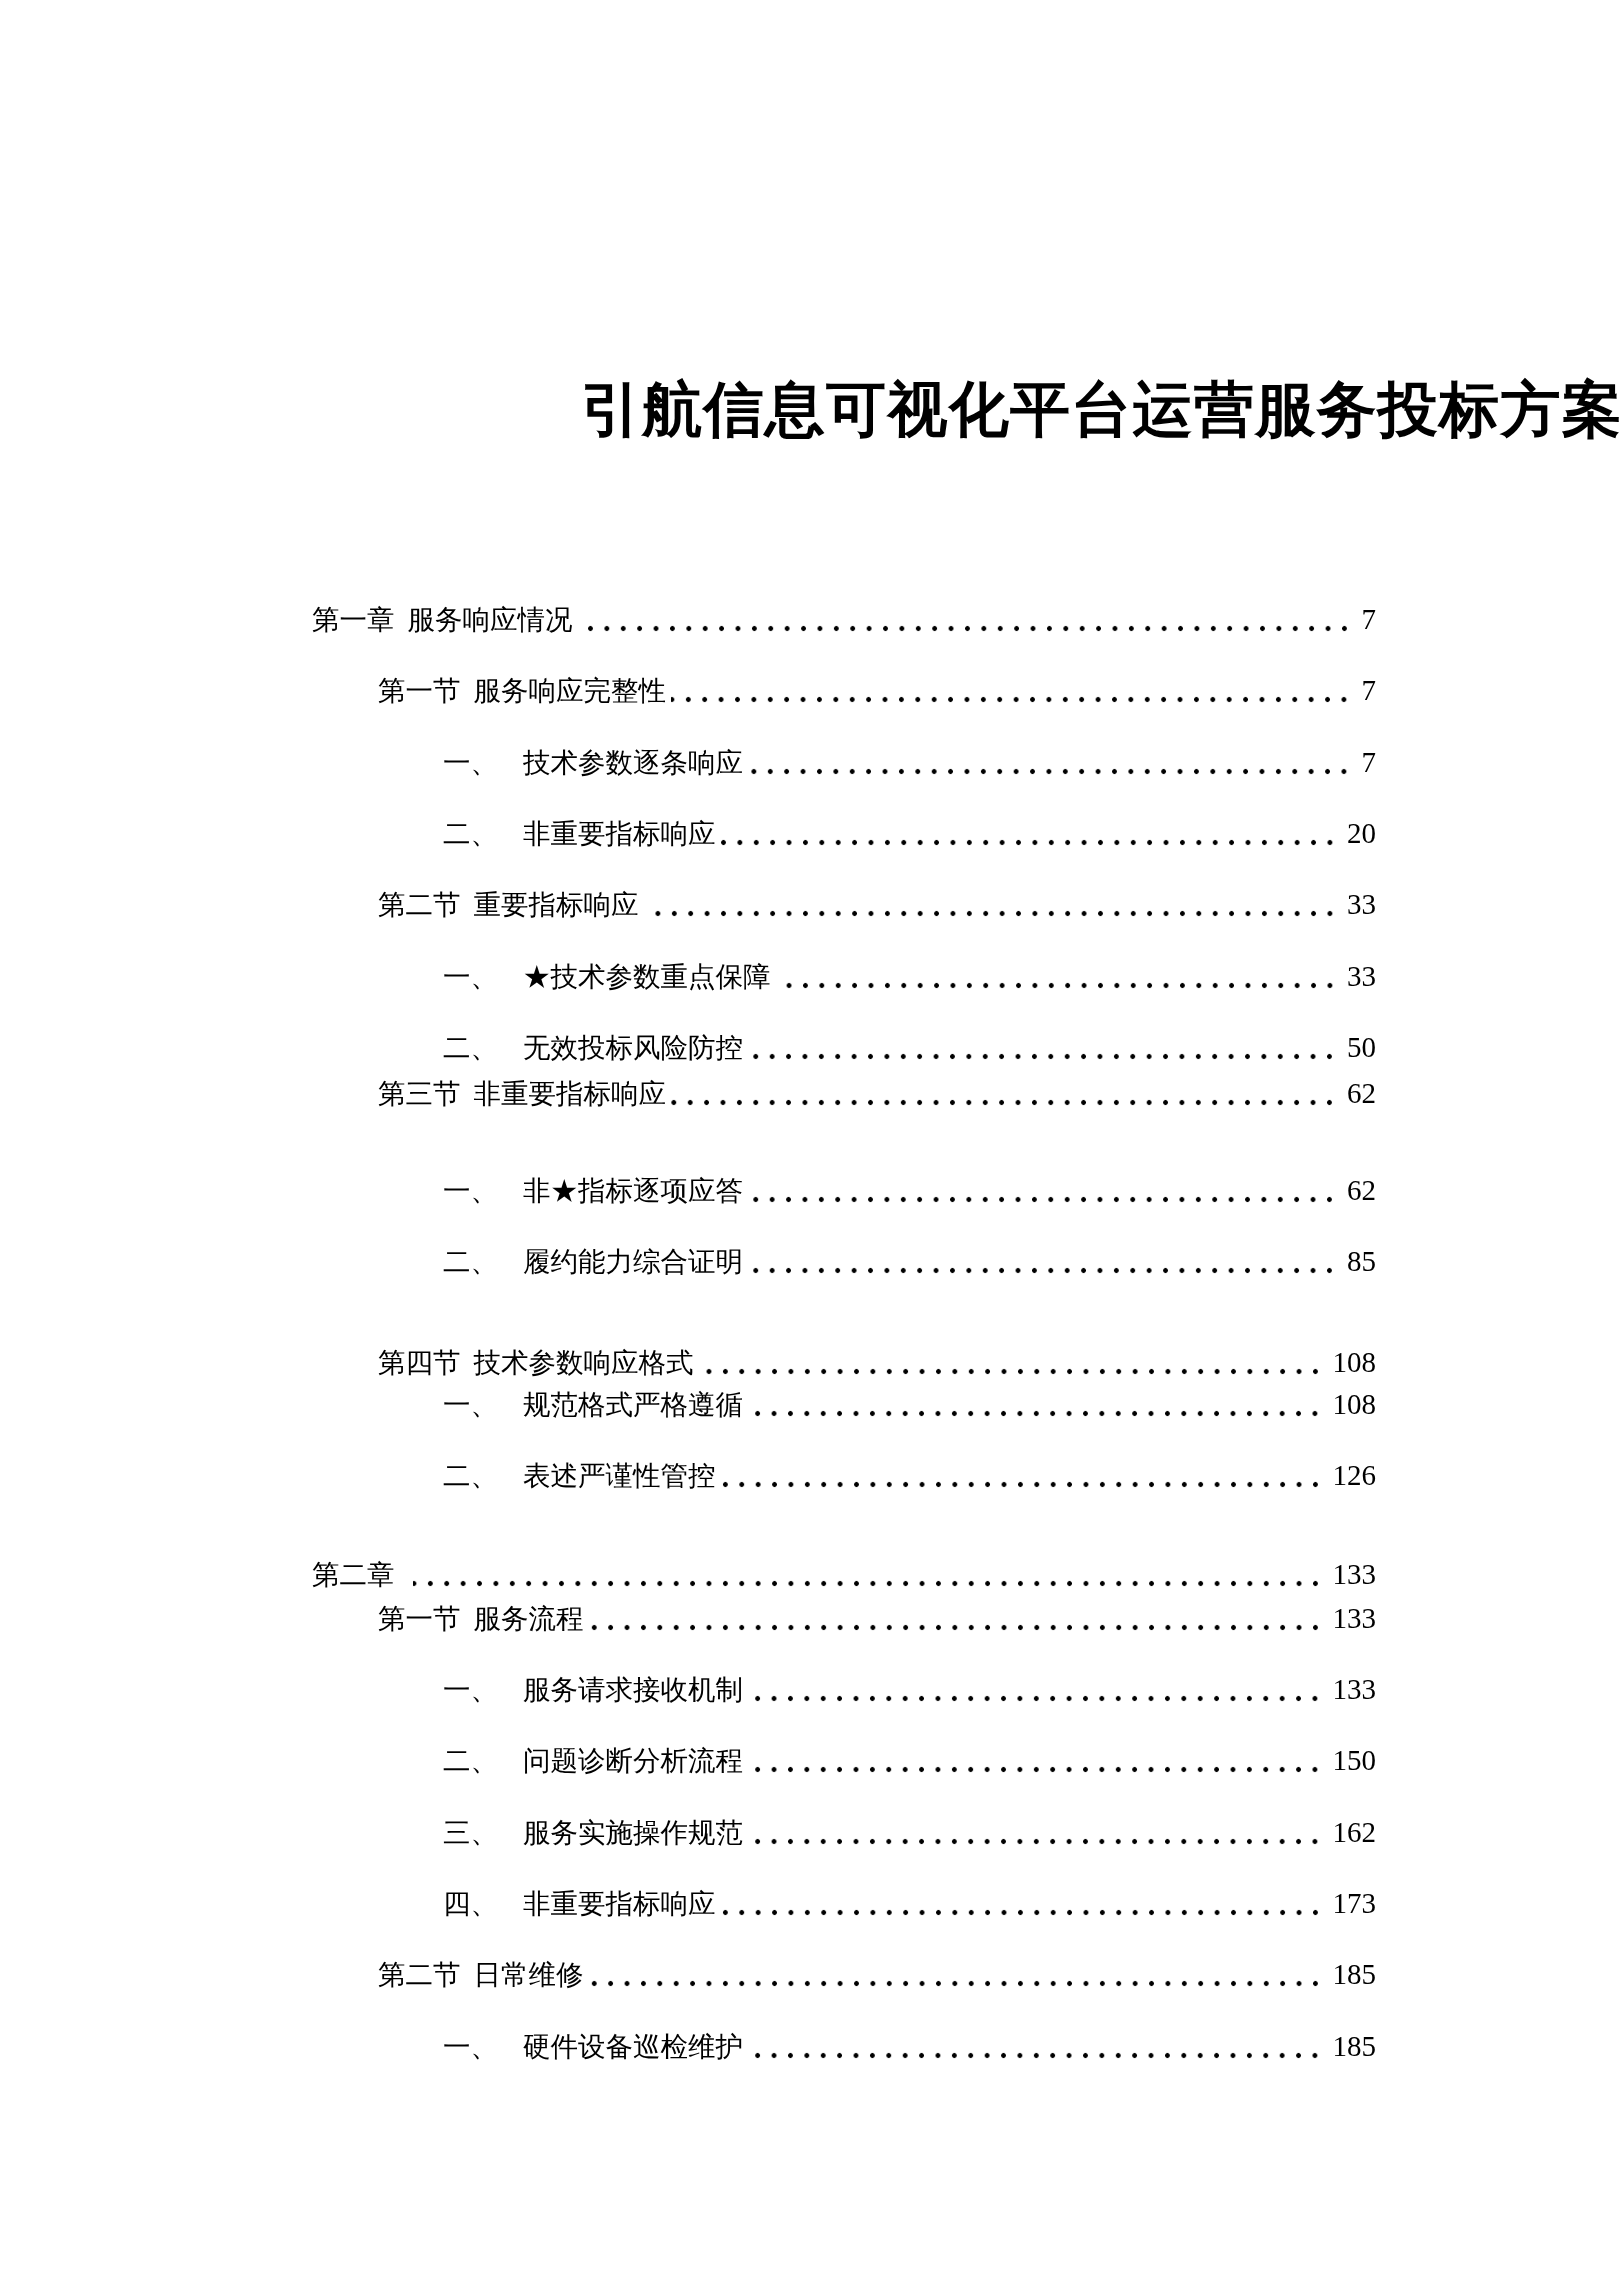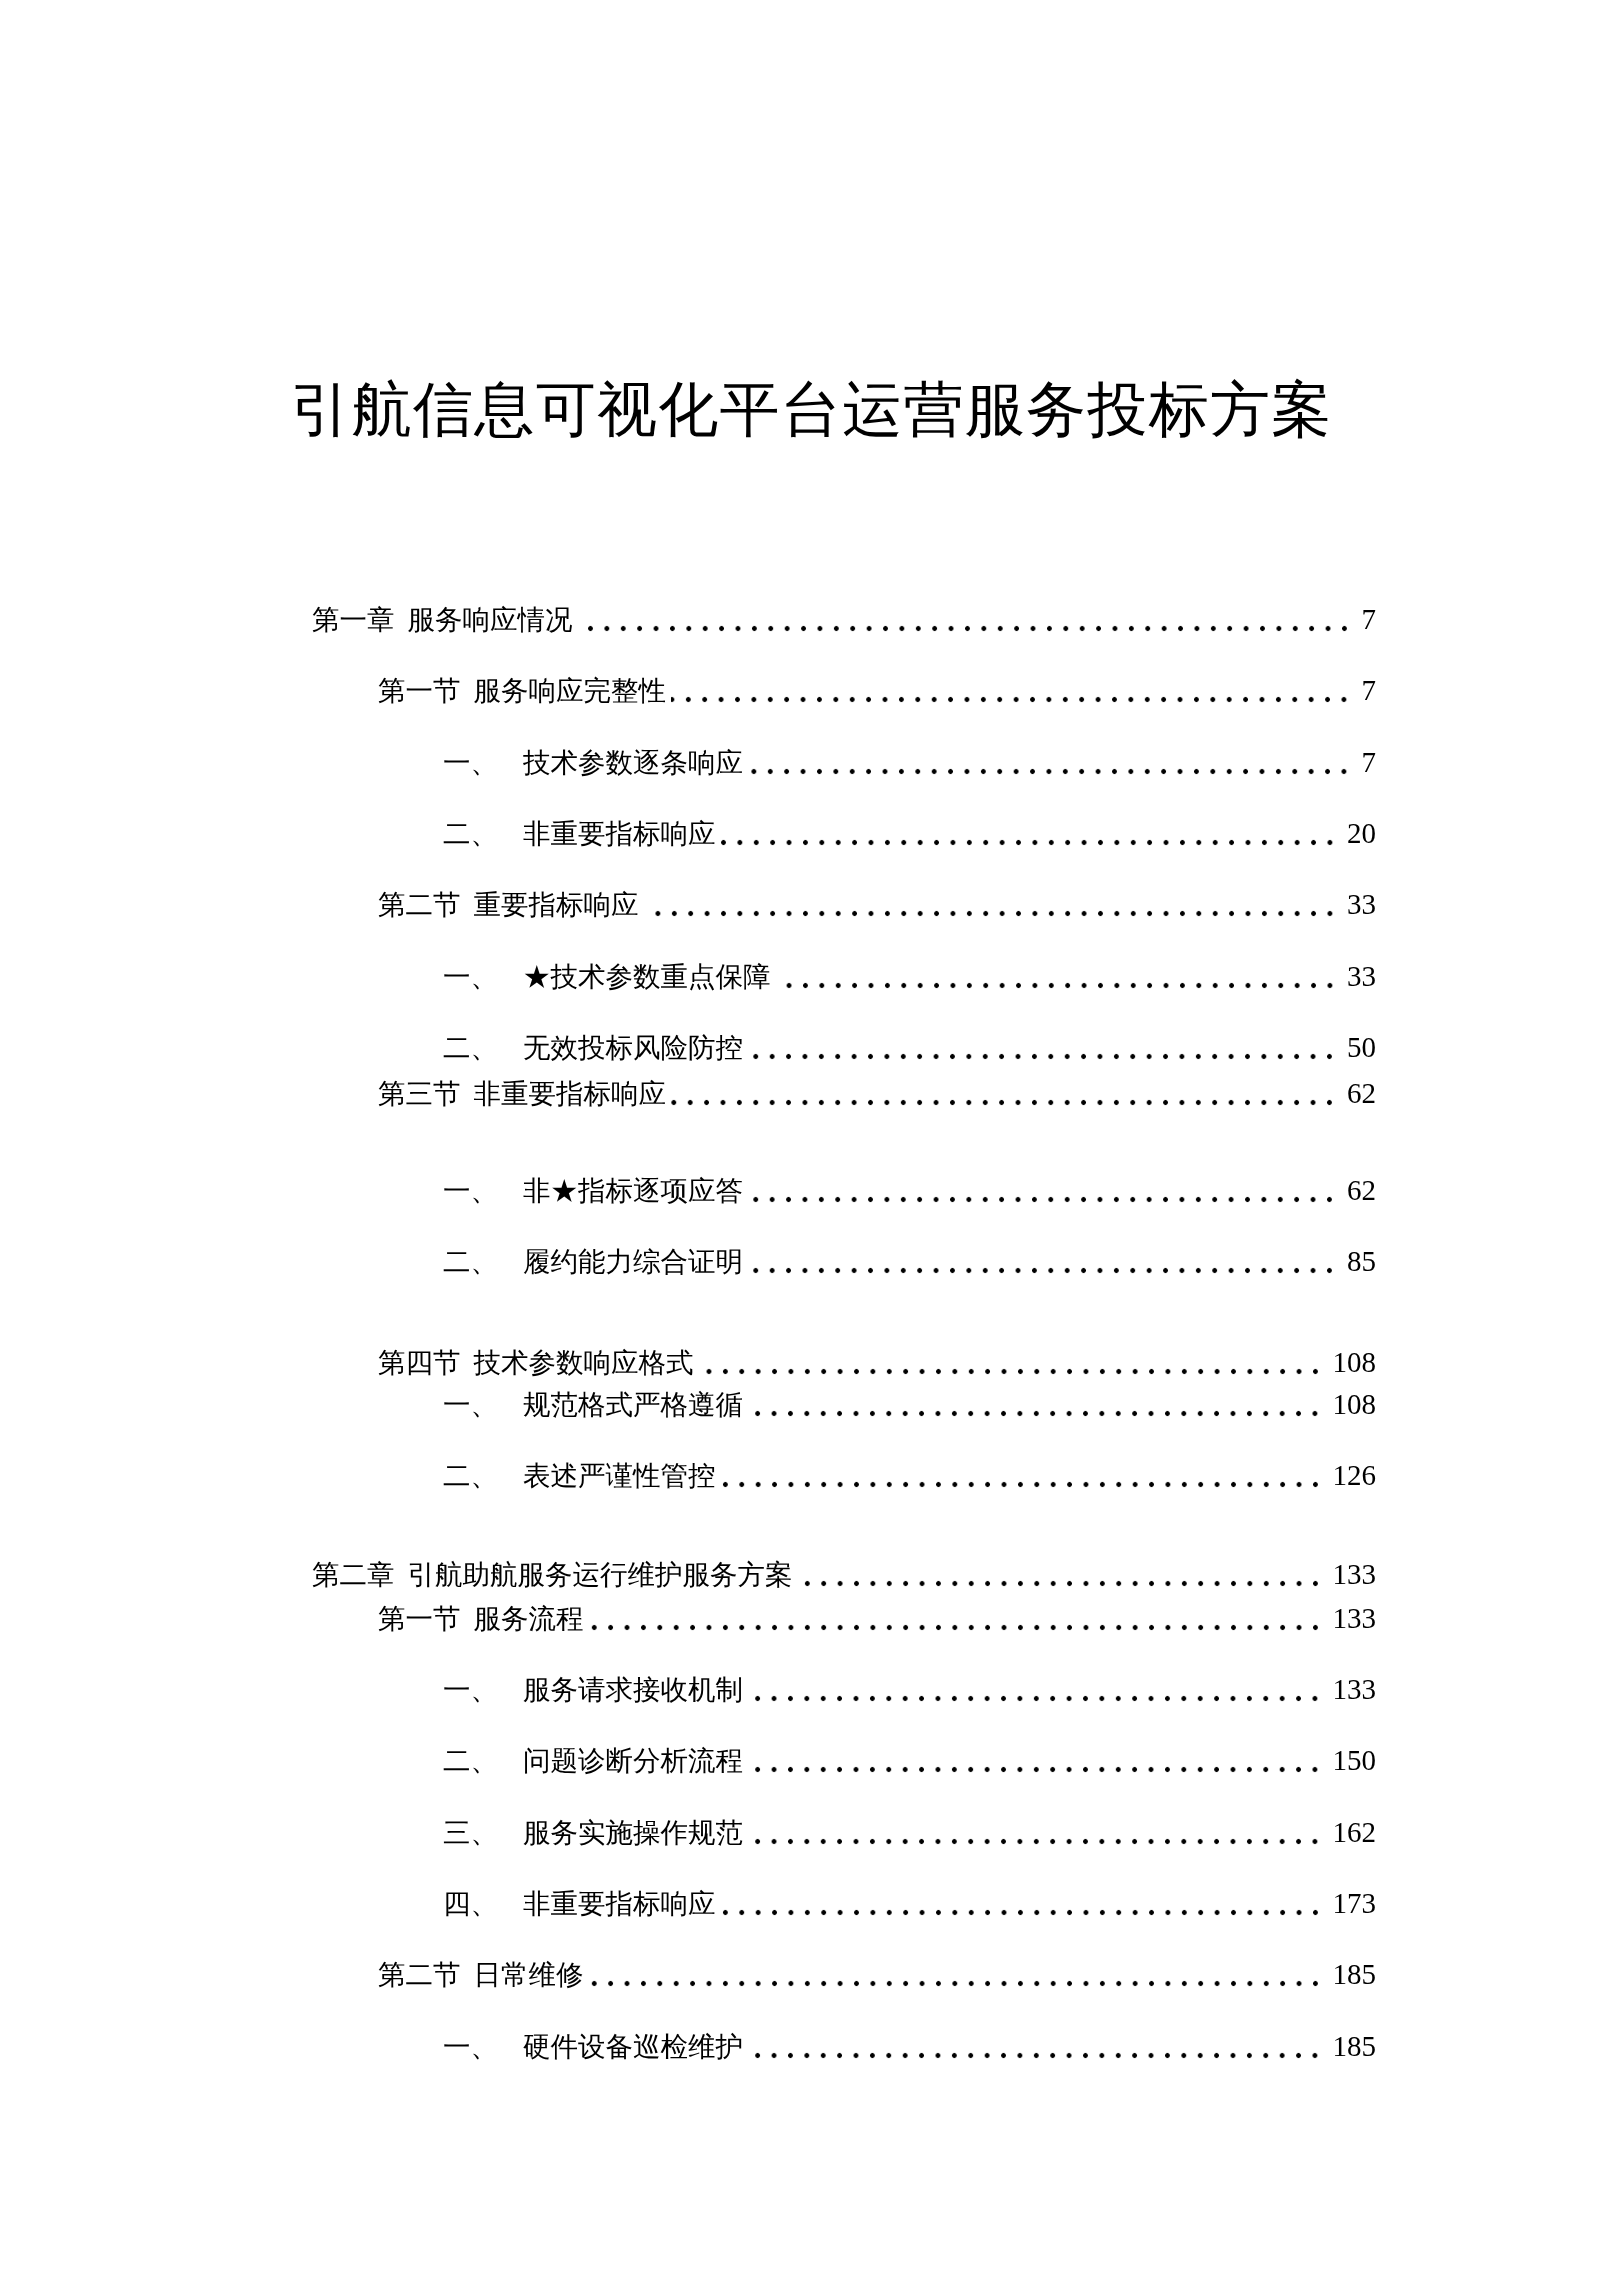--- a/index.html
+++ b/index.html
@@ -20,9 +20,9 @@
       left: 0;
       width: 1623px;
       top: 330px;
-      text-align: center;
+      text-align: right;
       font-size: 60px;
-      font-weight: normal;
+      font-weight: bold;
       letter-spacing: 1.3px;
       line-height: 79px;
       font-family: "DejaVu Serif", "Liberation Serif", serif;

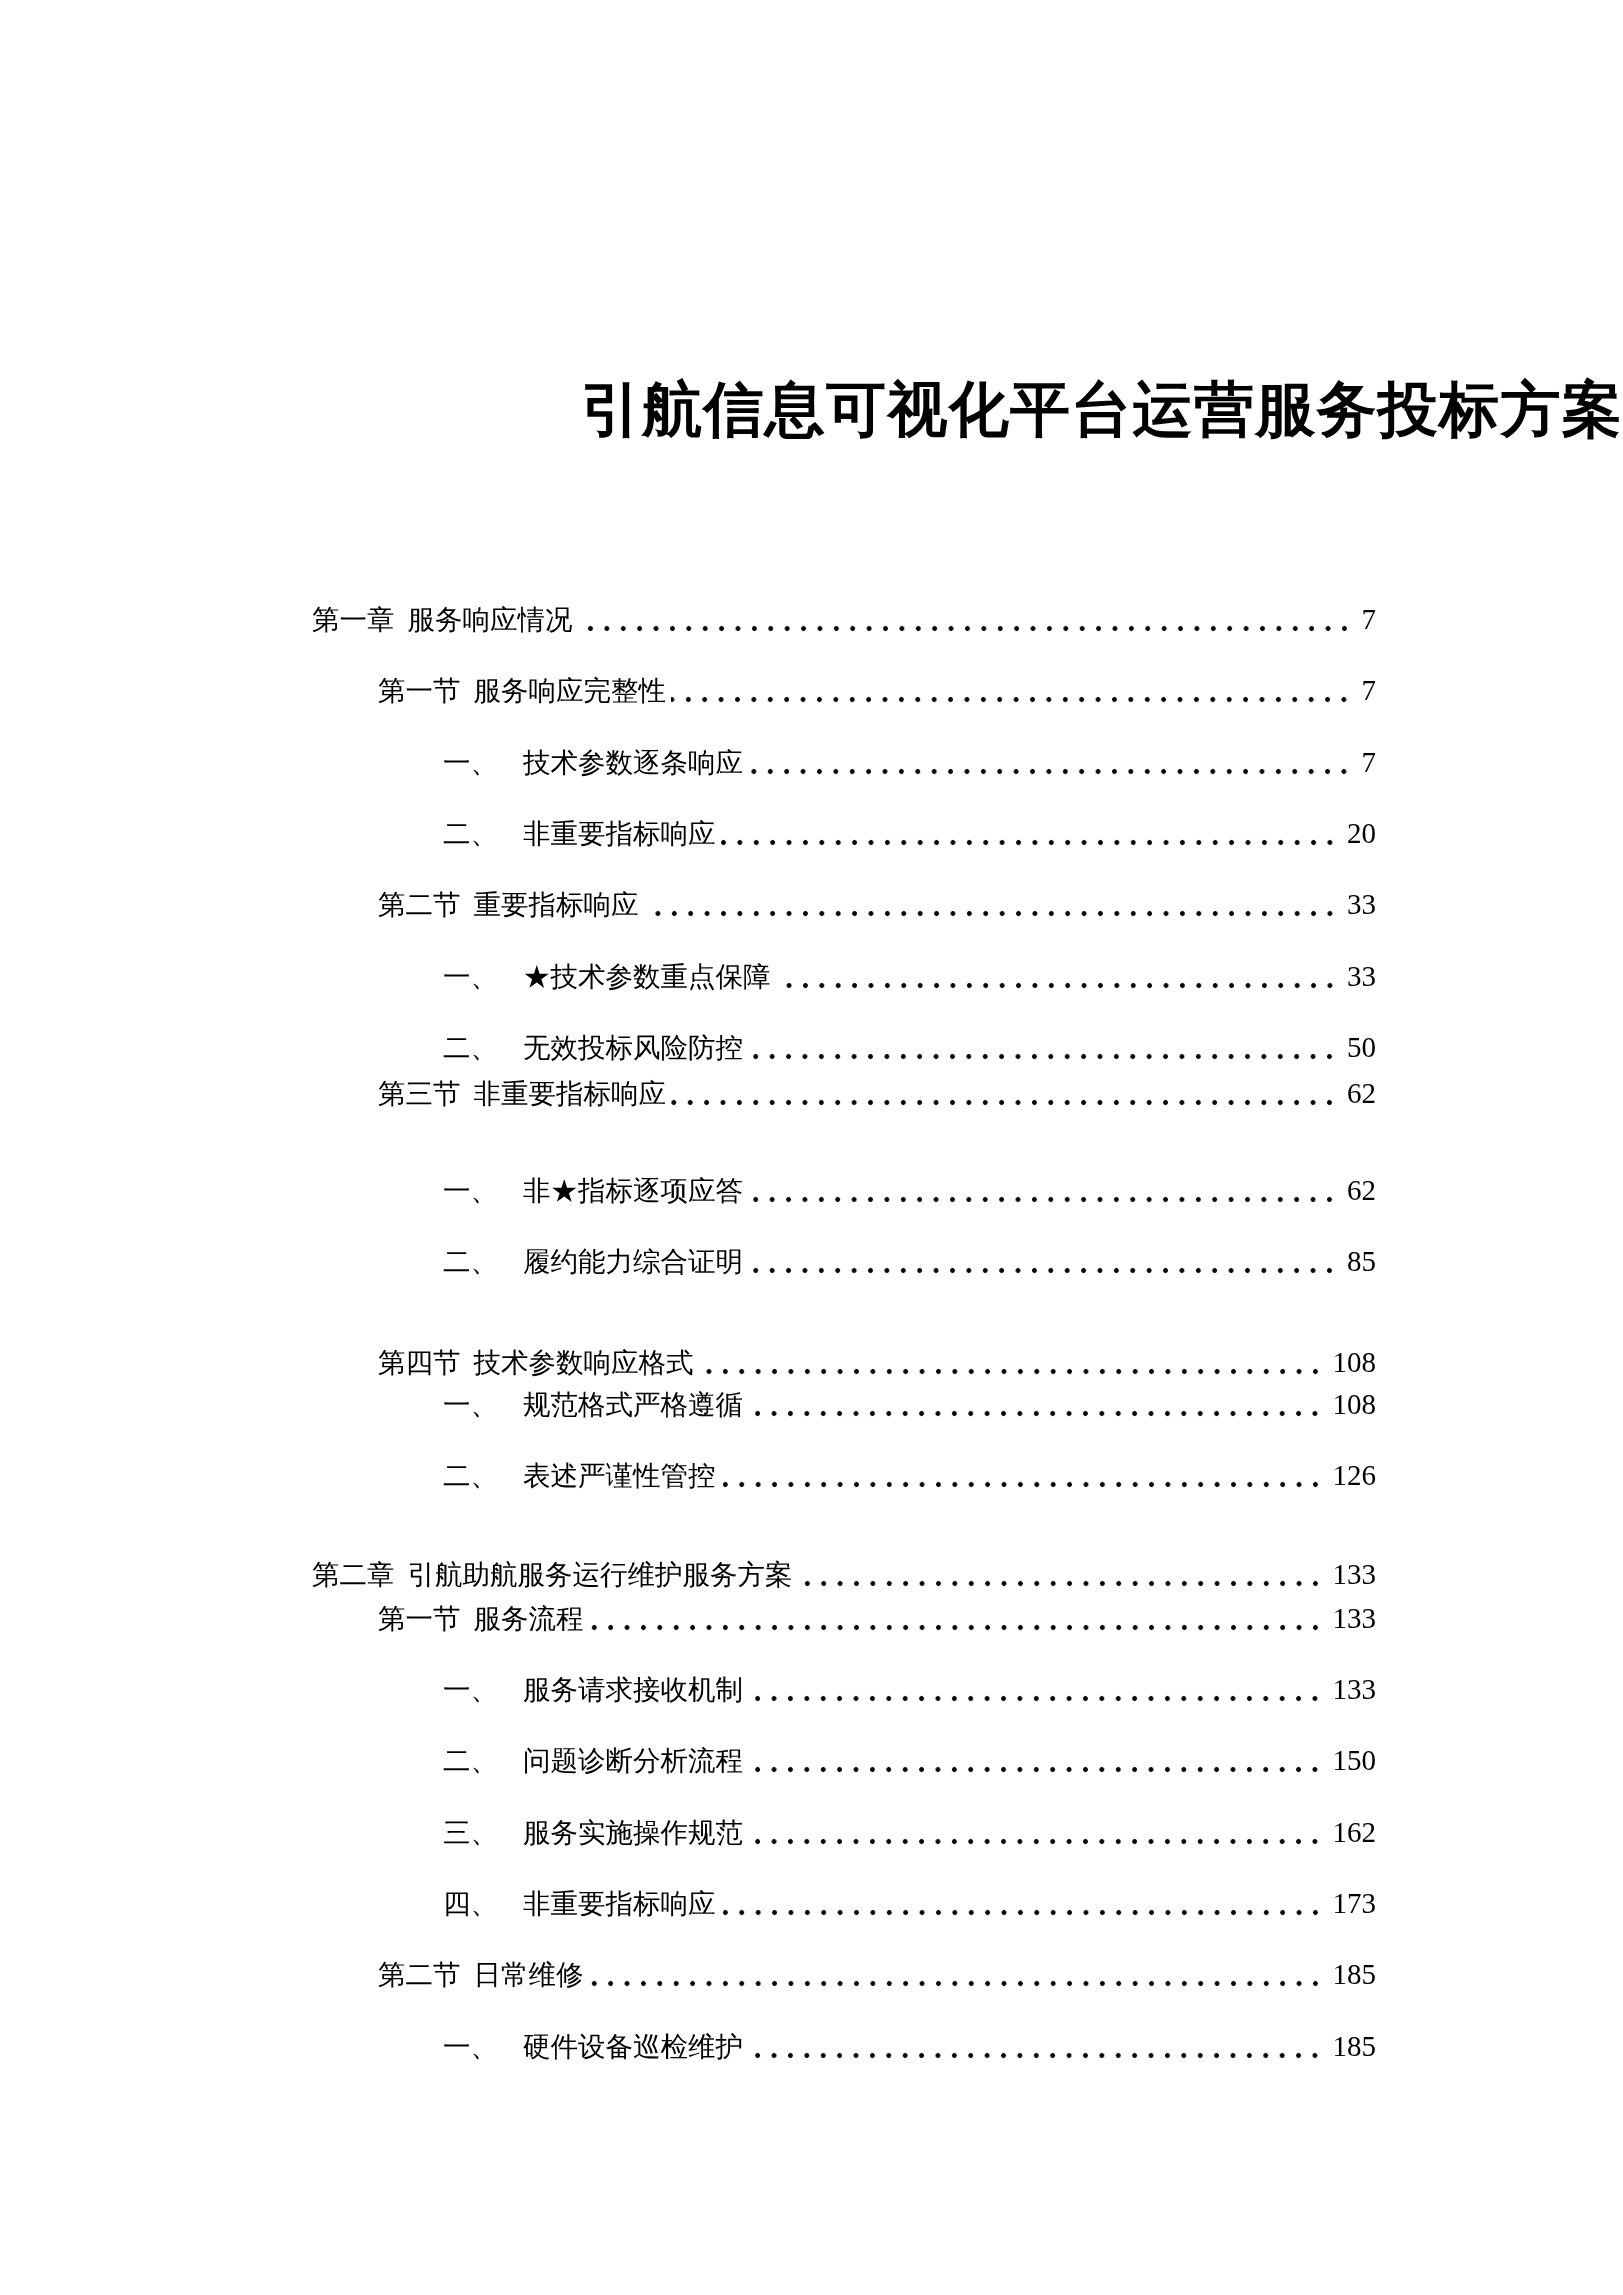--- a/index.html
+++ b/index.html
@@ -154,7 +154,6 @@
   </div>
   <div class="toc-row level-1" style="top:955px">
     <span class="toc-prefix">第二章</span>
-    <span class="toc-label">引航助航服务运行维护服务方案</span>
     <span class="toc-leader"></span>
     <span class="toc-page">133</span>
   </div>

